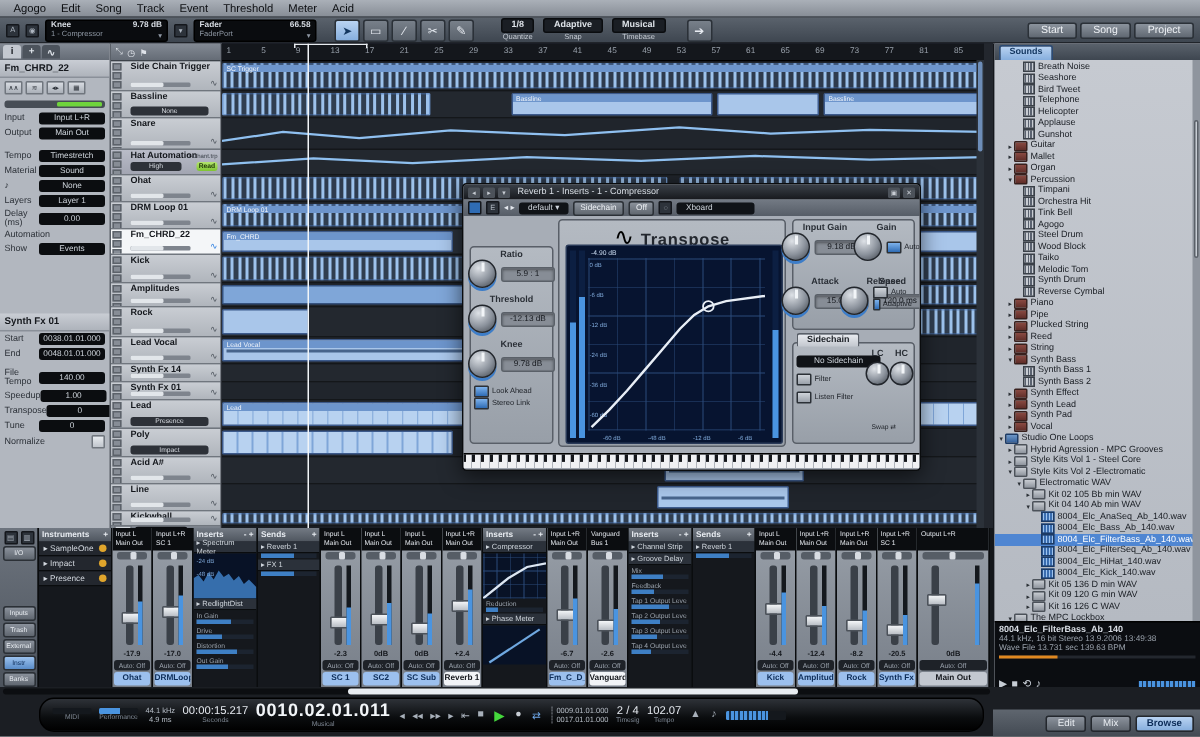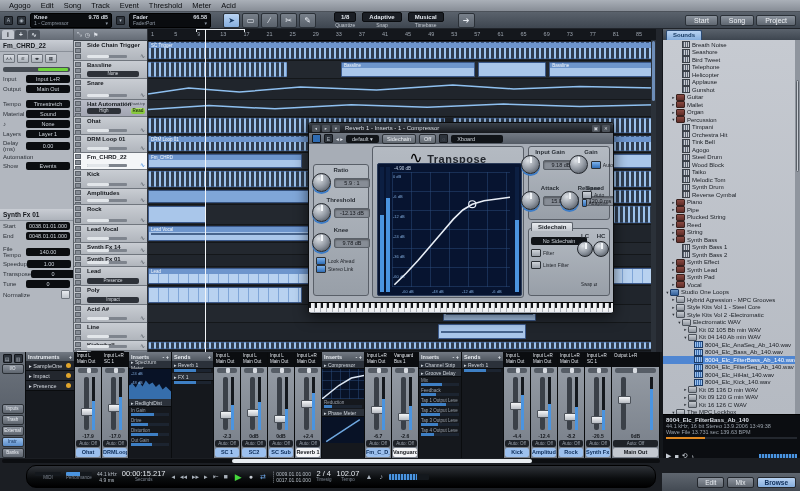--- a/index.html
+++ b/index.html
@@ -1334,6 +1334,10 @@
           <div class="tmed">00:00:15.217</div>
           <div class="tlab">Seconds</div>
         </div>
+        <div class="tcol">
+          <div class="tbig">0010.02.01.011</div>
+          <div class="tlab">Musical</div>
+        </div>
         <div style="display: flex; gap: 3px; align-items: center;">
           <span class="tbtn">◂</span>
           <span class="tbtn">◂◂</span>

